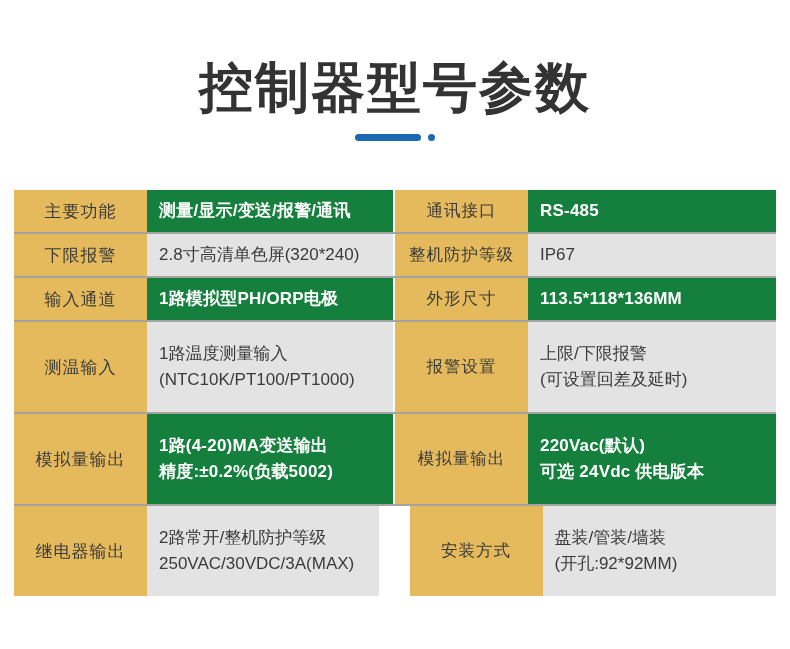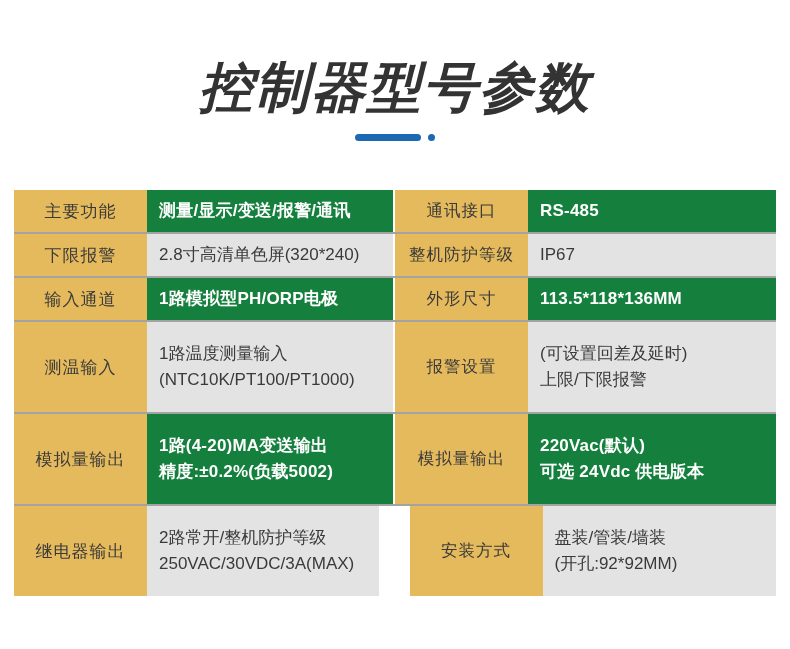--- a/index.html
+++ b/index.html
@@ -29,7 +29,6 @@
     left: 0;
     width: 790px;
     text-align: center;
-    font-style: italic;
   }
   .page-title {
     font-size: 54px;

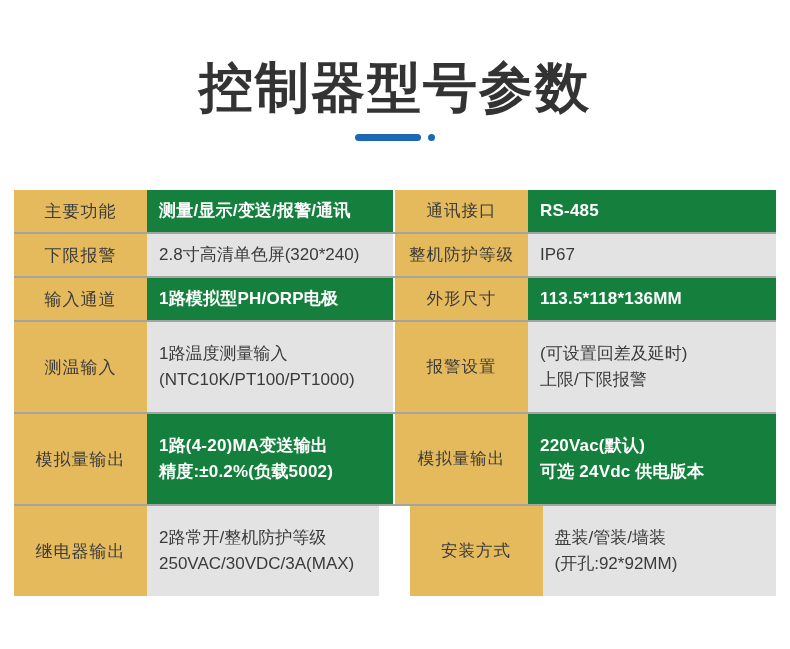--- a/index.html
+++ b/index.html
@@ -200,8 +200,8 @@
       <div class="half right">
         <div class="cell-label">报警设置</div>
         <div class="cell-value gray">
+          <span class="line">上限/下限报警</span>
           <span class="line">(可设置回差及延时)</span>
-          <span class="line">上限/下限报警</span>
         </div>
       </div>
     </div>

